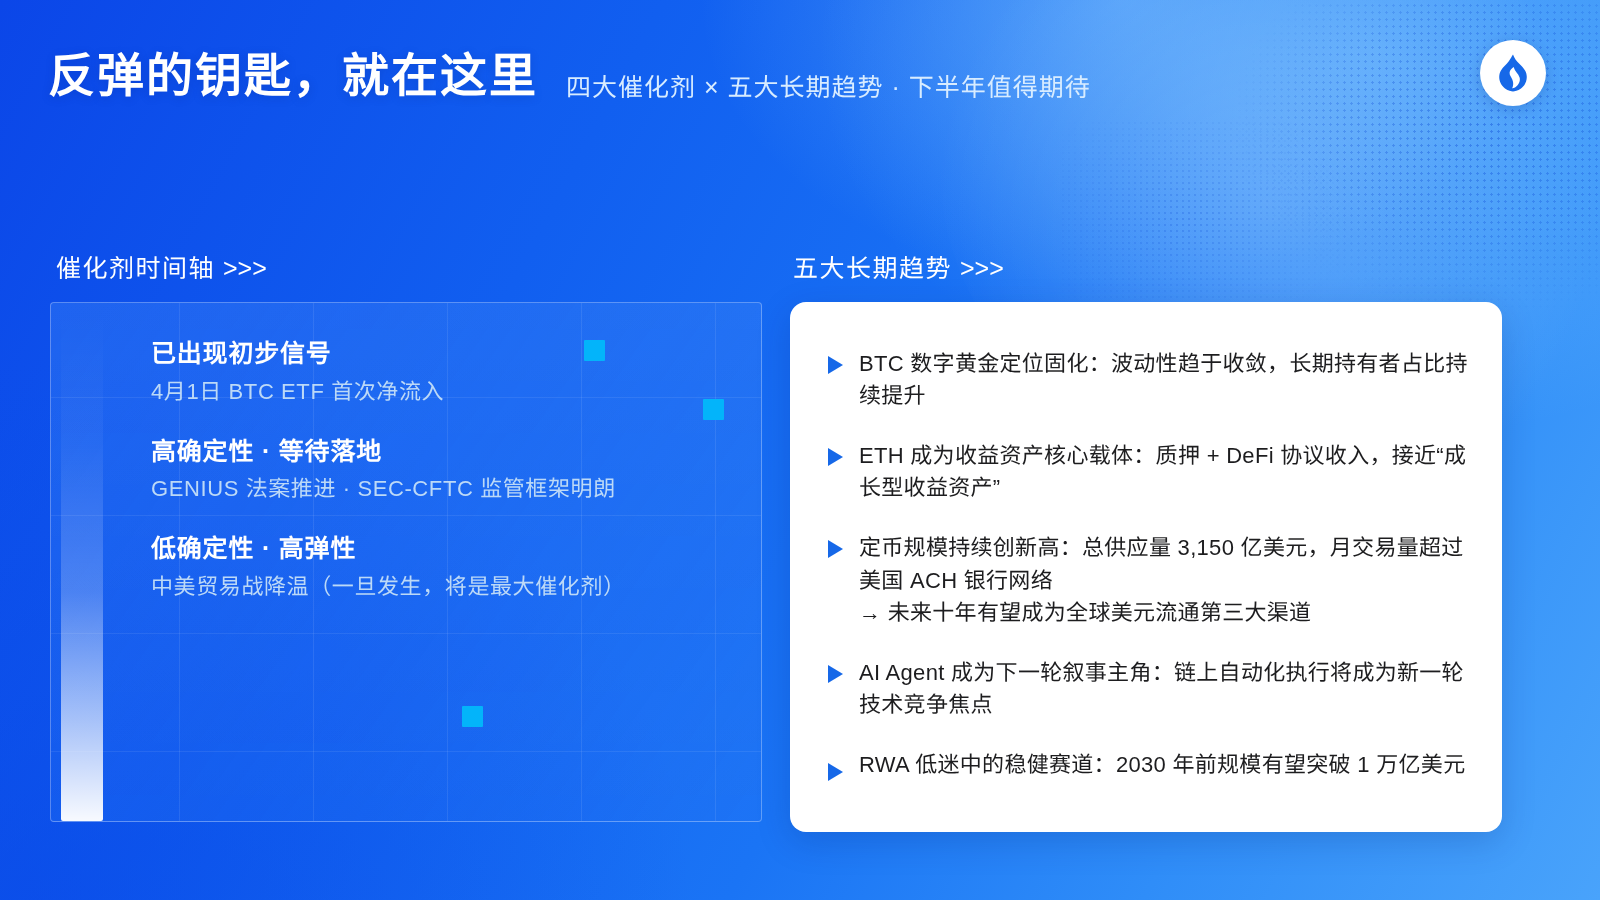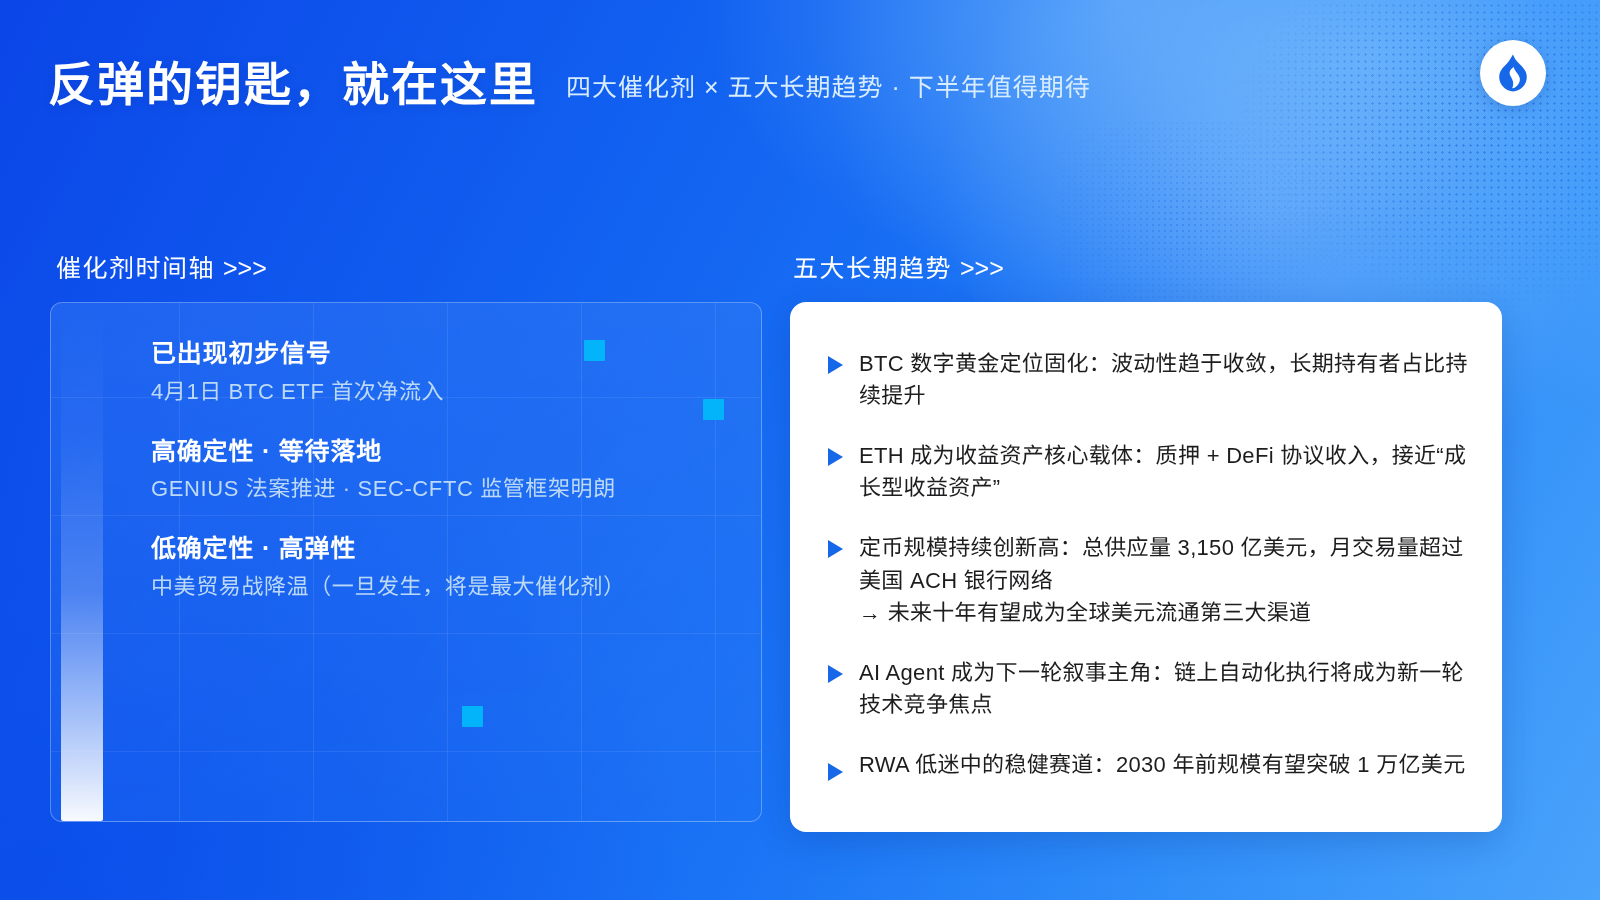--- a/index.html
+++ b/index.html
@@ -53,7 +53,7 @@
     line-height:1.18; text-shadow:0 2px 10px rgba(0,40,140,.22);
   }
   .title-l1 { font-size:47px; }
-  .title-line2-wrap { display:flex; align-items:center; margin-top:15px; }
+  .title-line2-wrap { display:flex; align-items:flex-end; margin-top:6px; }
   .title-l2 { font-size:47px; }
   .subtitle {
     margin-left:28px; color:#d8ecff; font-size:25px;

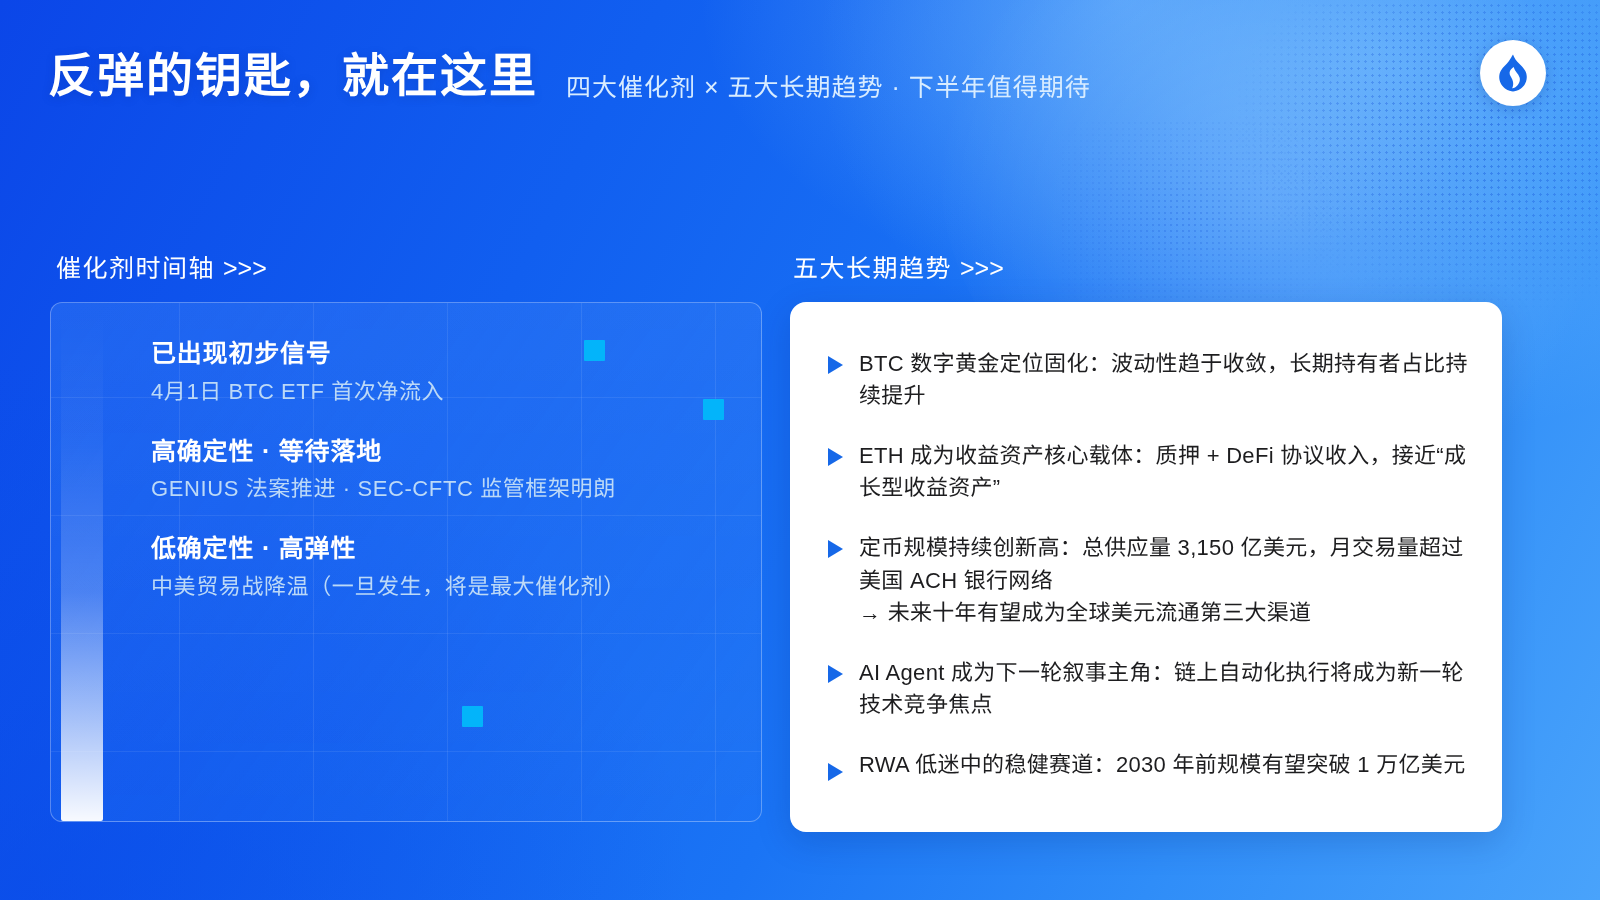--- a/index.html
+++ b/index.html
@@ -81,7 +81,7 @@
   .timeline-panel {
     position:absolute; left:50px; top:302px;
     width:712px; height:520px;
-    border-radius:12px;
+    border-radius:4px;
     border:1px solid rgba(255,255,255,.30);
     background:
       linear-gradient(180deg, rgba(255,255,255,.055) 0%, rgba(255,255,255,.015) 100%),

